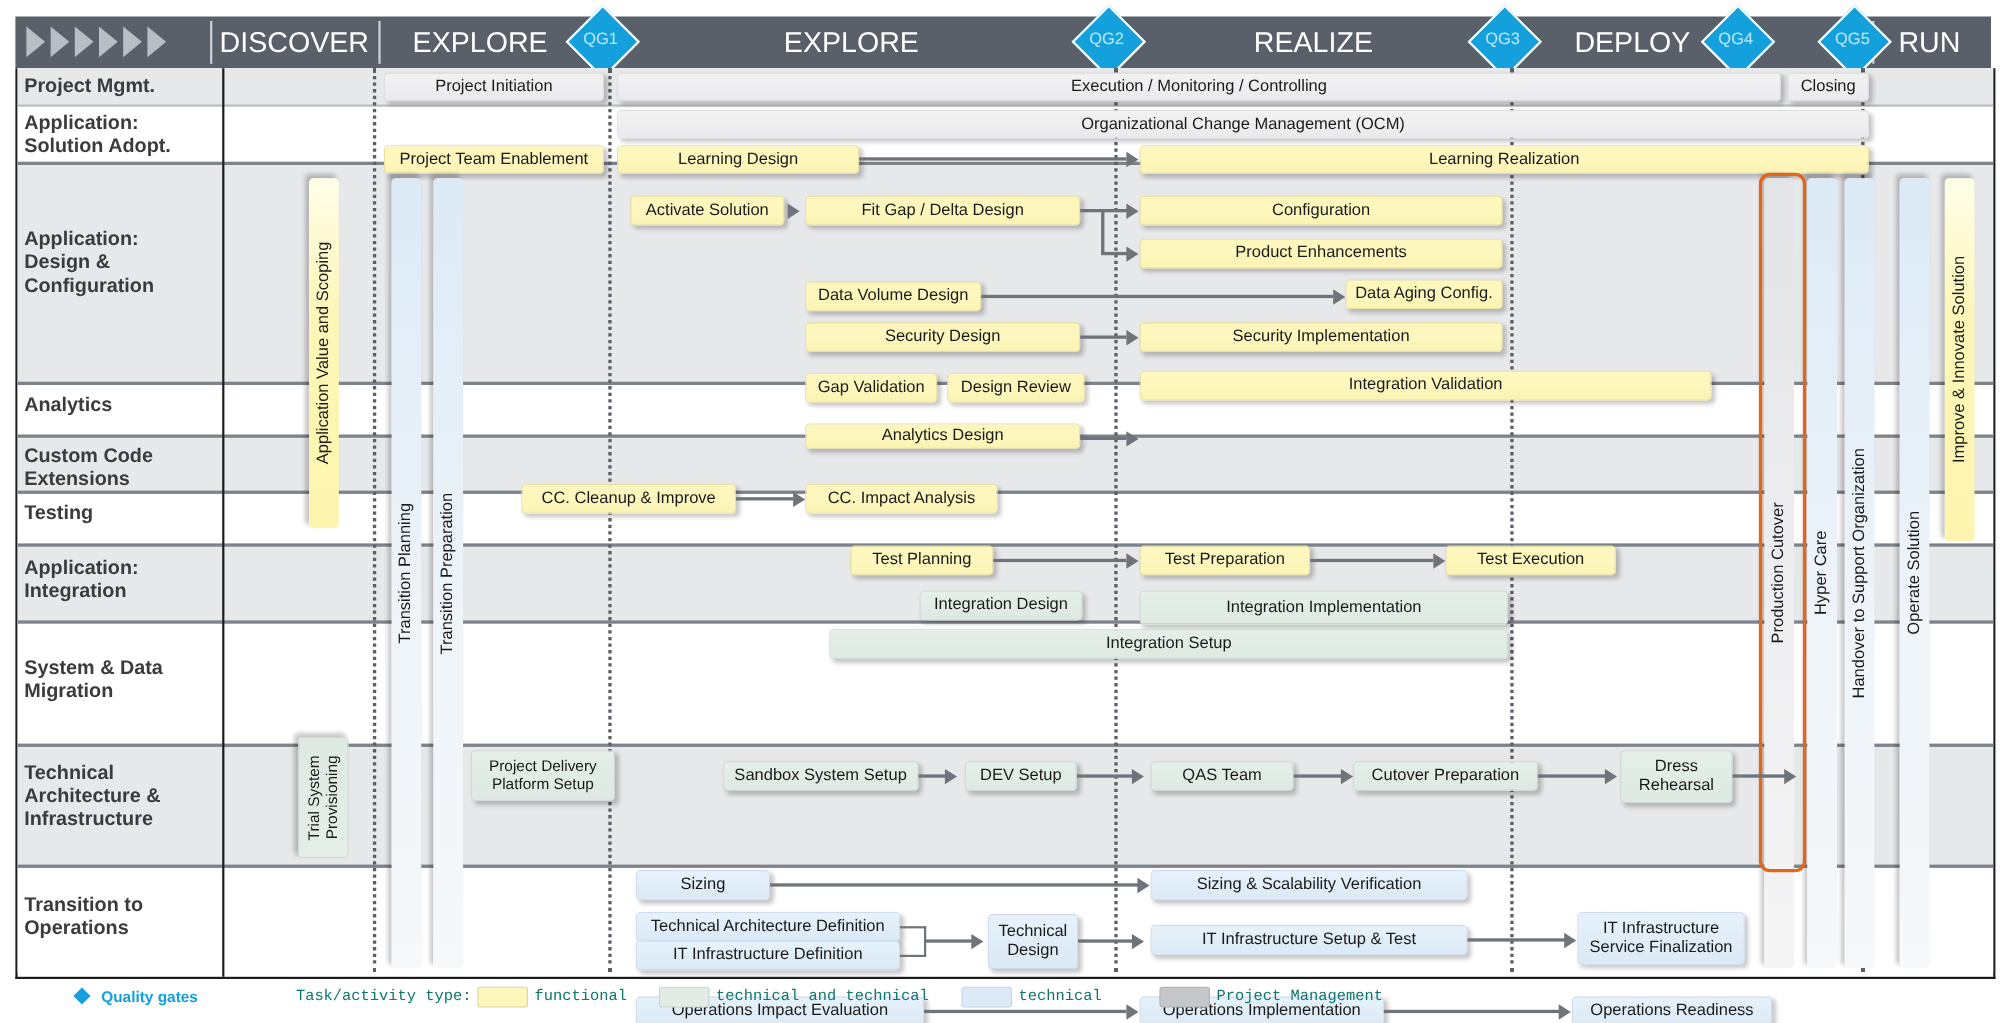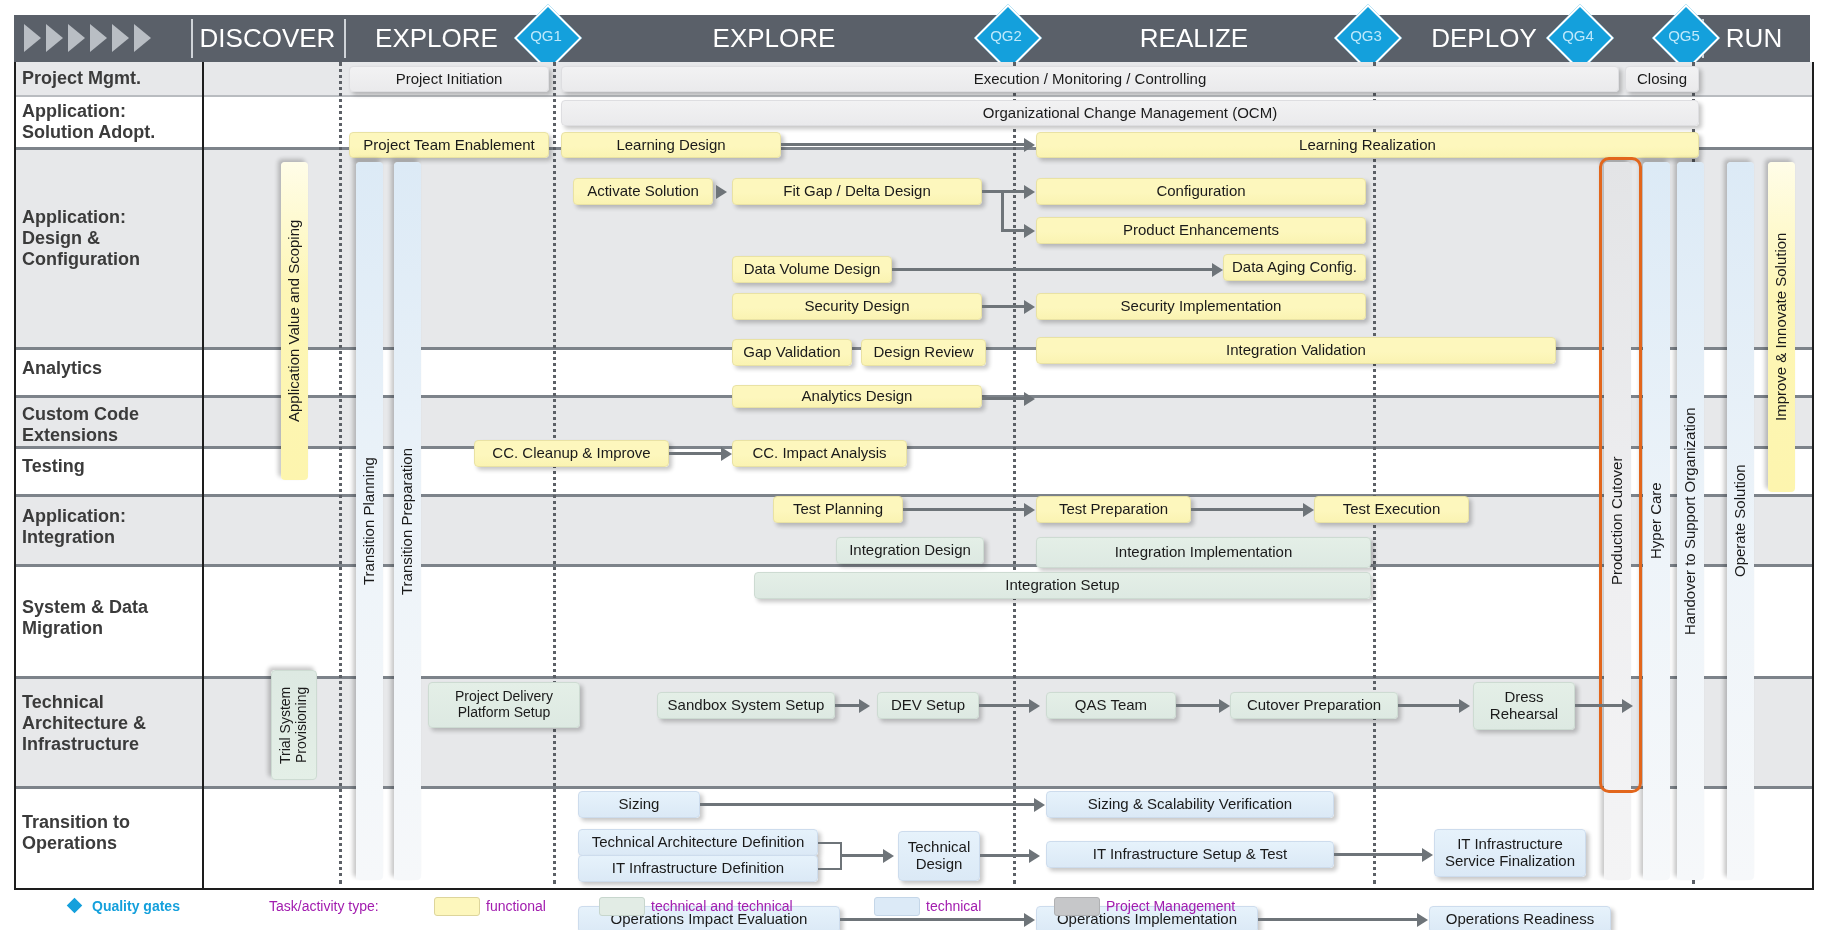--- a/index.html
+++ b/index.html
@@ -229,7 +229,7 @@
 
     <div class="task t-techfunc vert" style="left:255px;top:608px;width:46px;height:110px;font-size:14px;white-space:pre-line;">Trial System
 Provisioning</div>
-    <div class="task t-techfunc" style="left:412px;top:620px;width:152px;height:46px;font-size:14px;white-space:pre-line;">Project Delivery
+    <div class="task t-techfunc" style="left:412px;top:620px;width:131px;height:46px;font-size:14px;white-space:pre-line;">Project Delivery
 Platform Setup</div>
 
     <div class="task t-techfunc" style="left:641px;top:630px;width:178px;height:27px;">Sandbox System Setup</div>

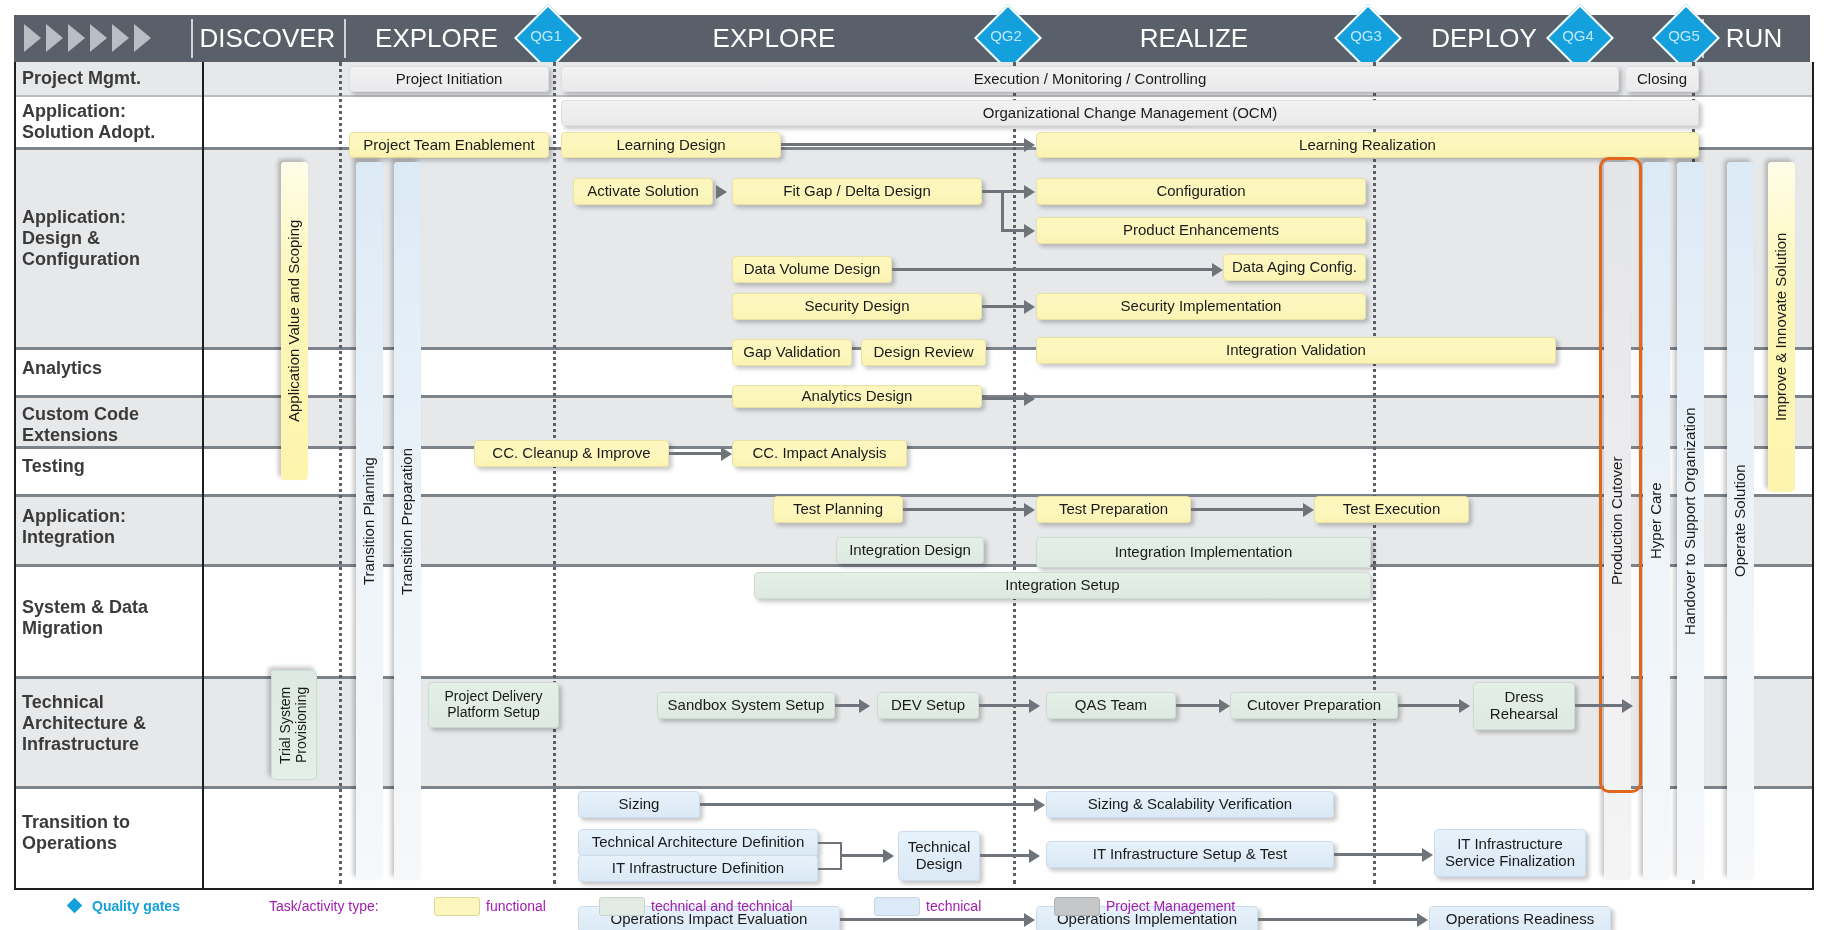--- a/index.html
+++ b/index.html
@@ -54,7 +54,7 @@
 
   
   #legend{position:absolute;left:14px;top:892px;width:1796px;height:36px;}
-  .leg-txt{position:absolute;font-size:14px;color:#a21caf;white-space:nowrap;}
+  .leg-txt{position:absolute;font-size:14px;color:#0f766e;white-space:nowrap;font-family:Liberation Mono, monospace;}
   .leg-swatch{position:absolute;width:44px;height:17px;border-radius:3px;}
   .leg-diamond{position:absolute;width:11px;height:11px;background:#14a0dc;transform:rotate(45deg);}
   #qg-legend{position:absolute;font-size:14px;font-weight:bold;color:#14a0dc;white-space:nowrap;}

